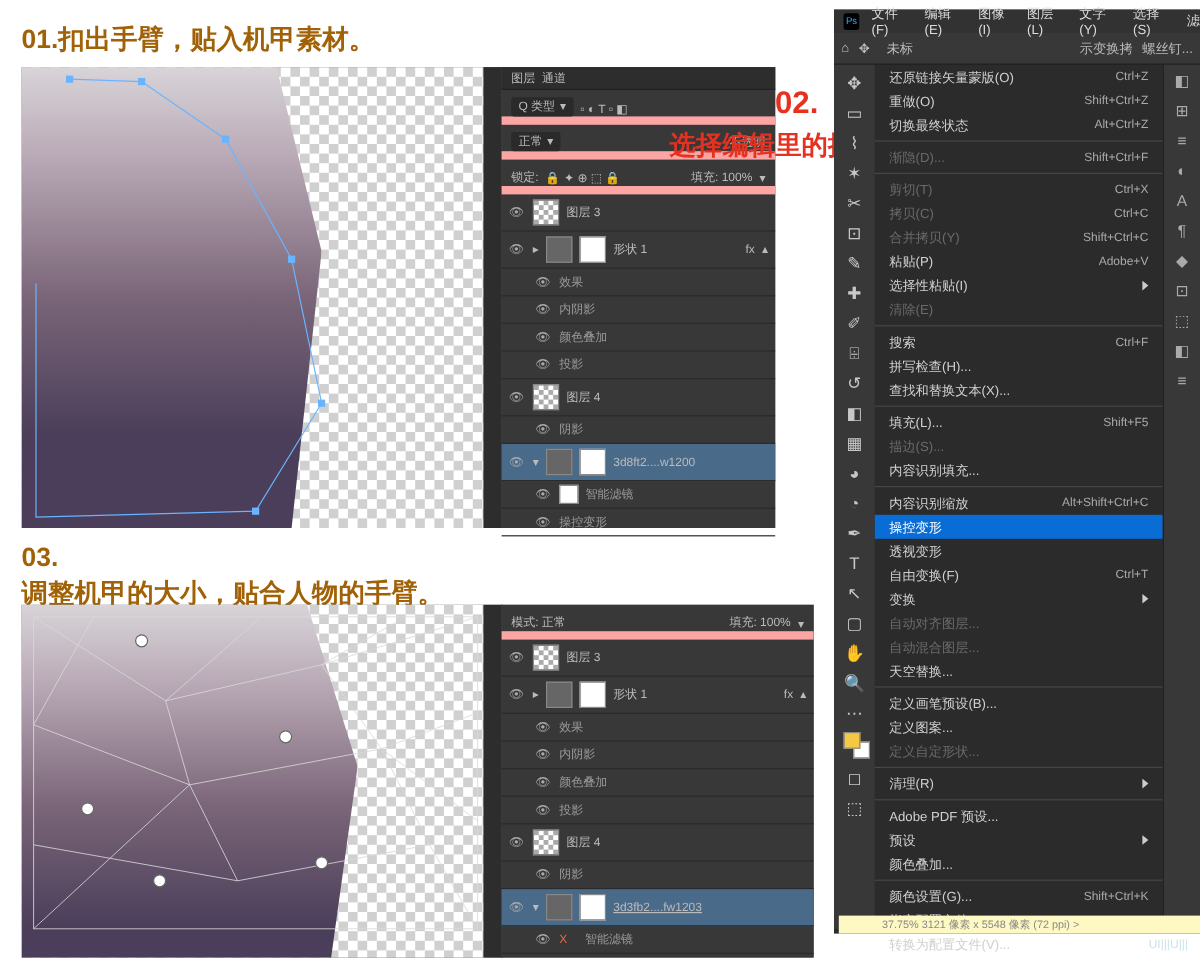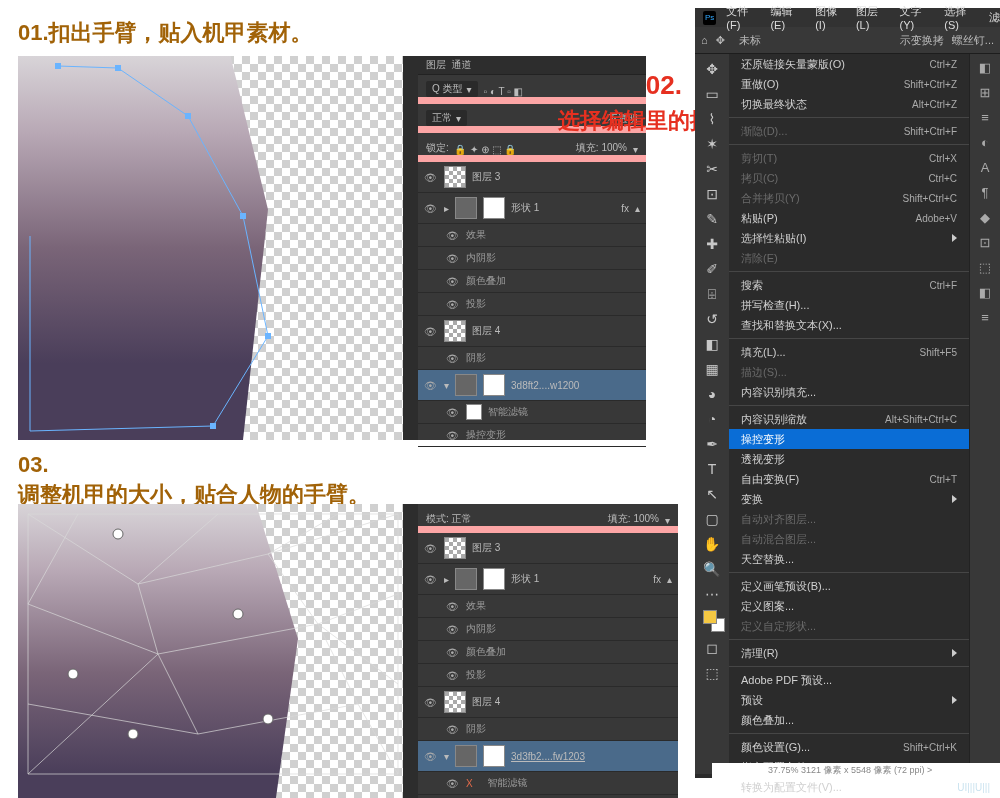--- a/index.html
+++ b/index.html
@@ -24,7 +24,7 @@
 .menu-item.disabled{color:#6a6a6a}
 .menu-item .sc{color:#aaa;font-size:10px}
 .menu-sep{height:1px;background:#464646;margin:3px 0}
-.ps-status{position:absolute;bottom:0;left:17px;right:0;height:15px;background:#ffffff;color:#888;font-size:9px;display:flex;align-items:center;padding-left:56px}
+.ps-status{position:absolute;bottom:0;left:4px;right:0;height:15px;background:#fef9c3;color:#888;font-size:9px;display:flex;align-items:center;padding-left:36px}
 .shot{position:absolute;background:#404040}
 .shot-01{left:18px;top:56px;width:628px;height:384px}
 .shot-03{left:18px;top:504px;width:660px;height:337px}

